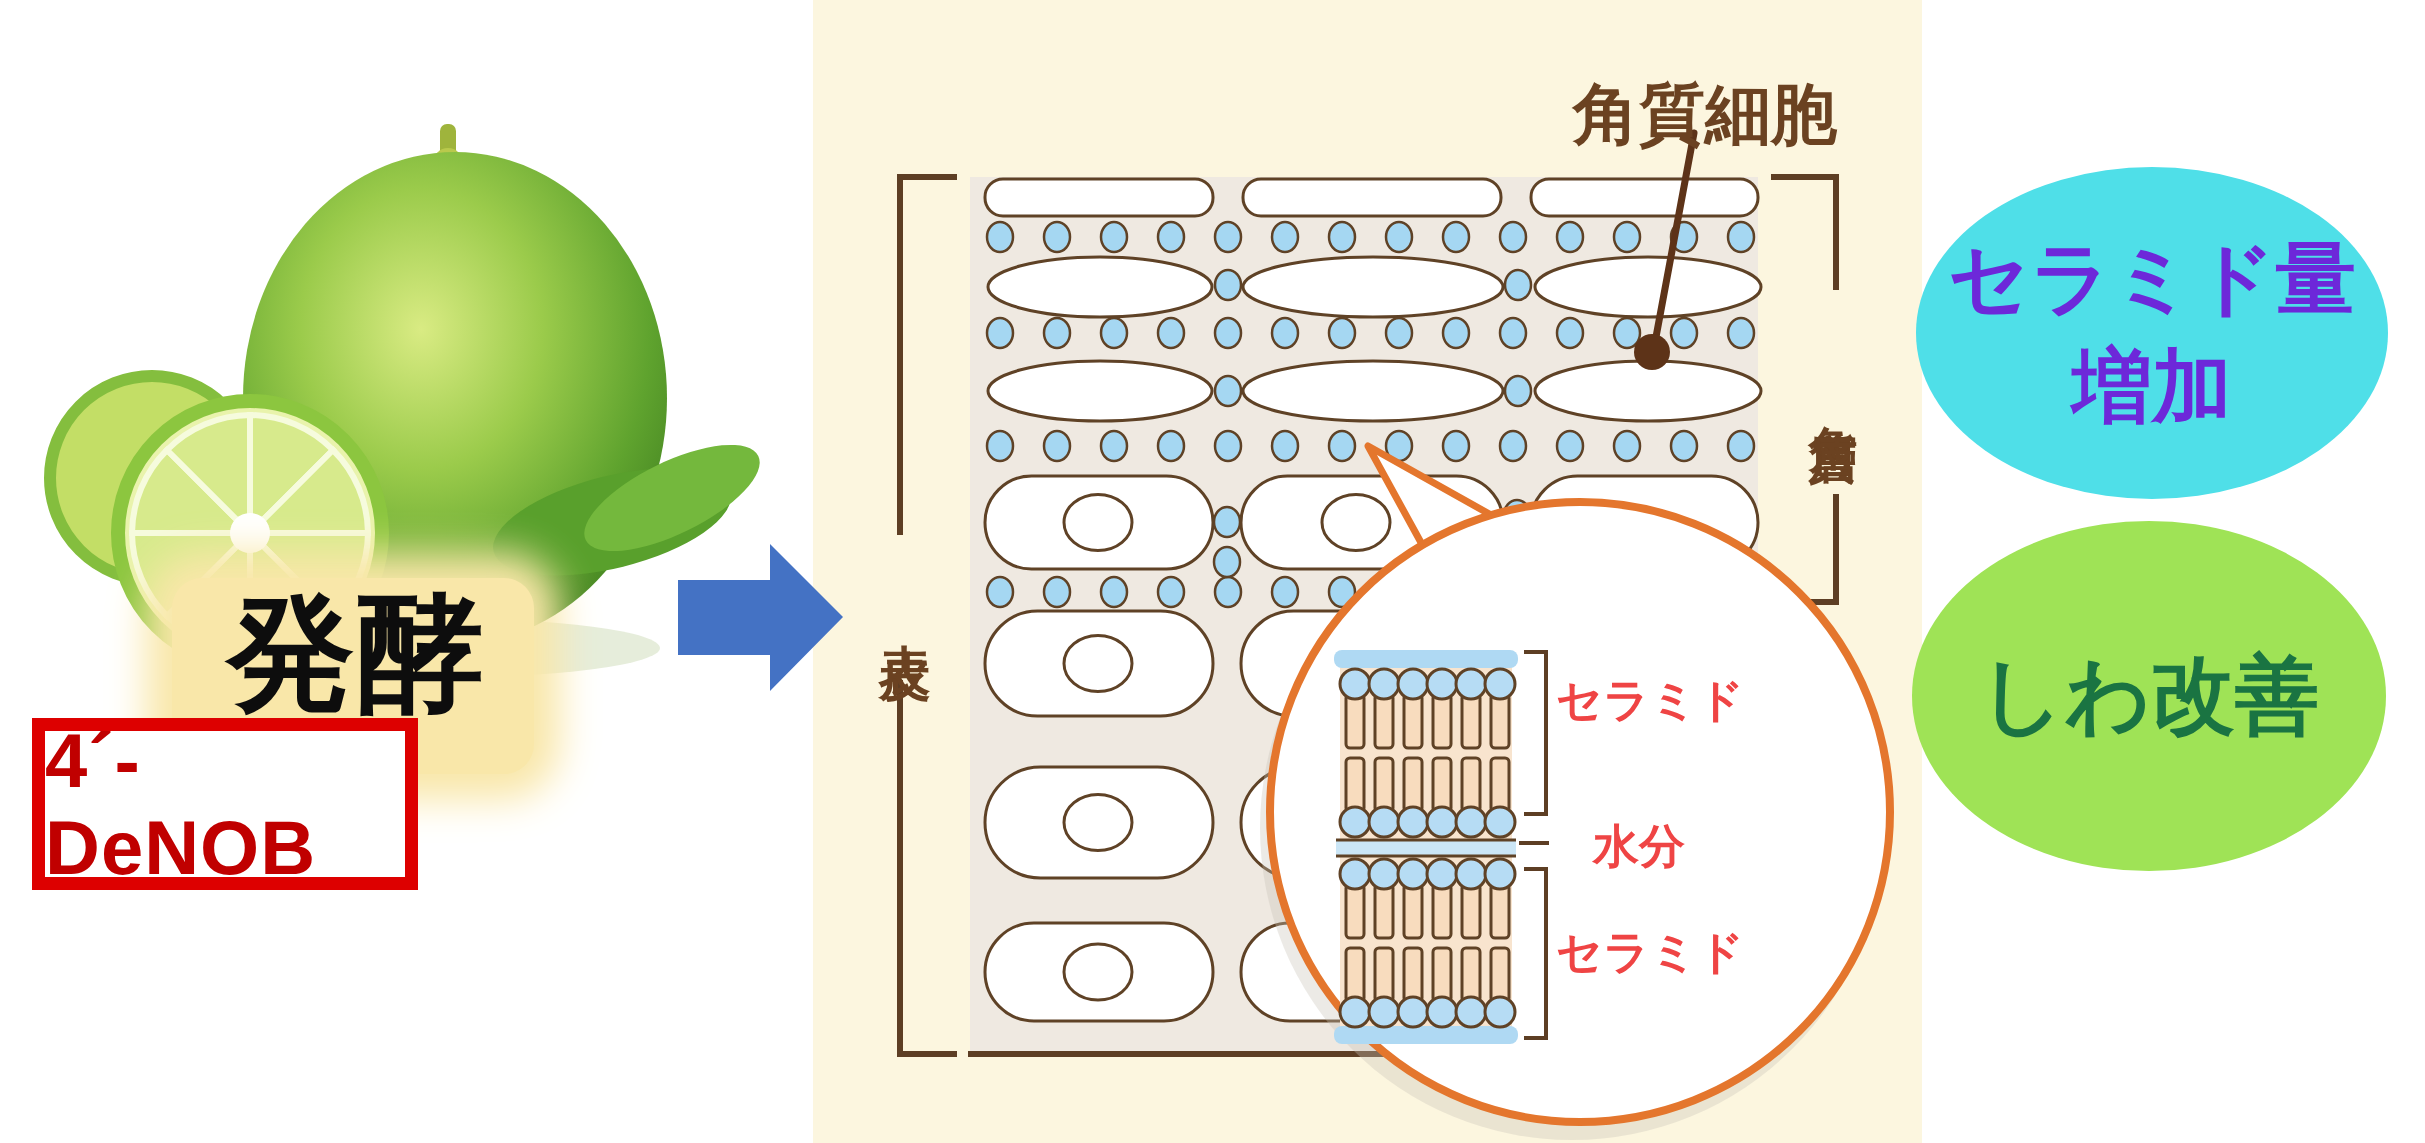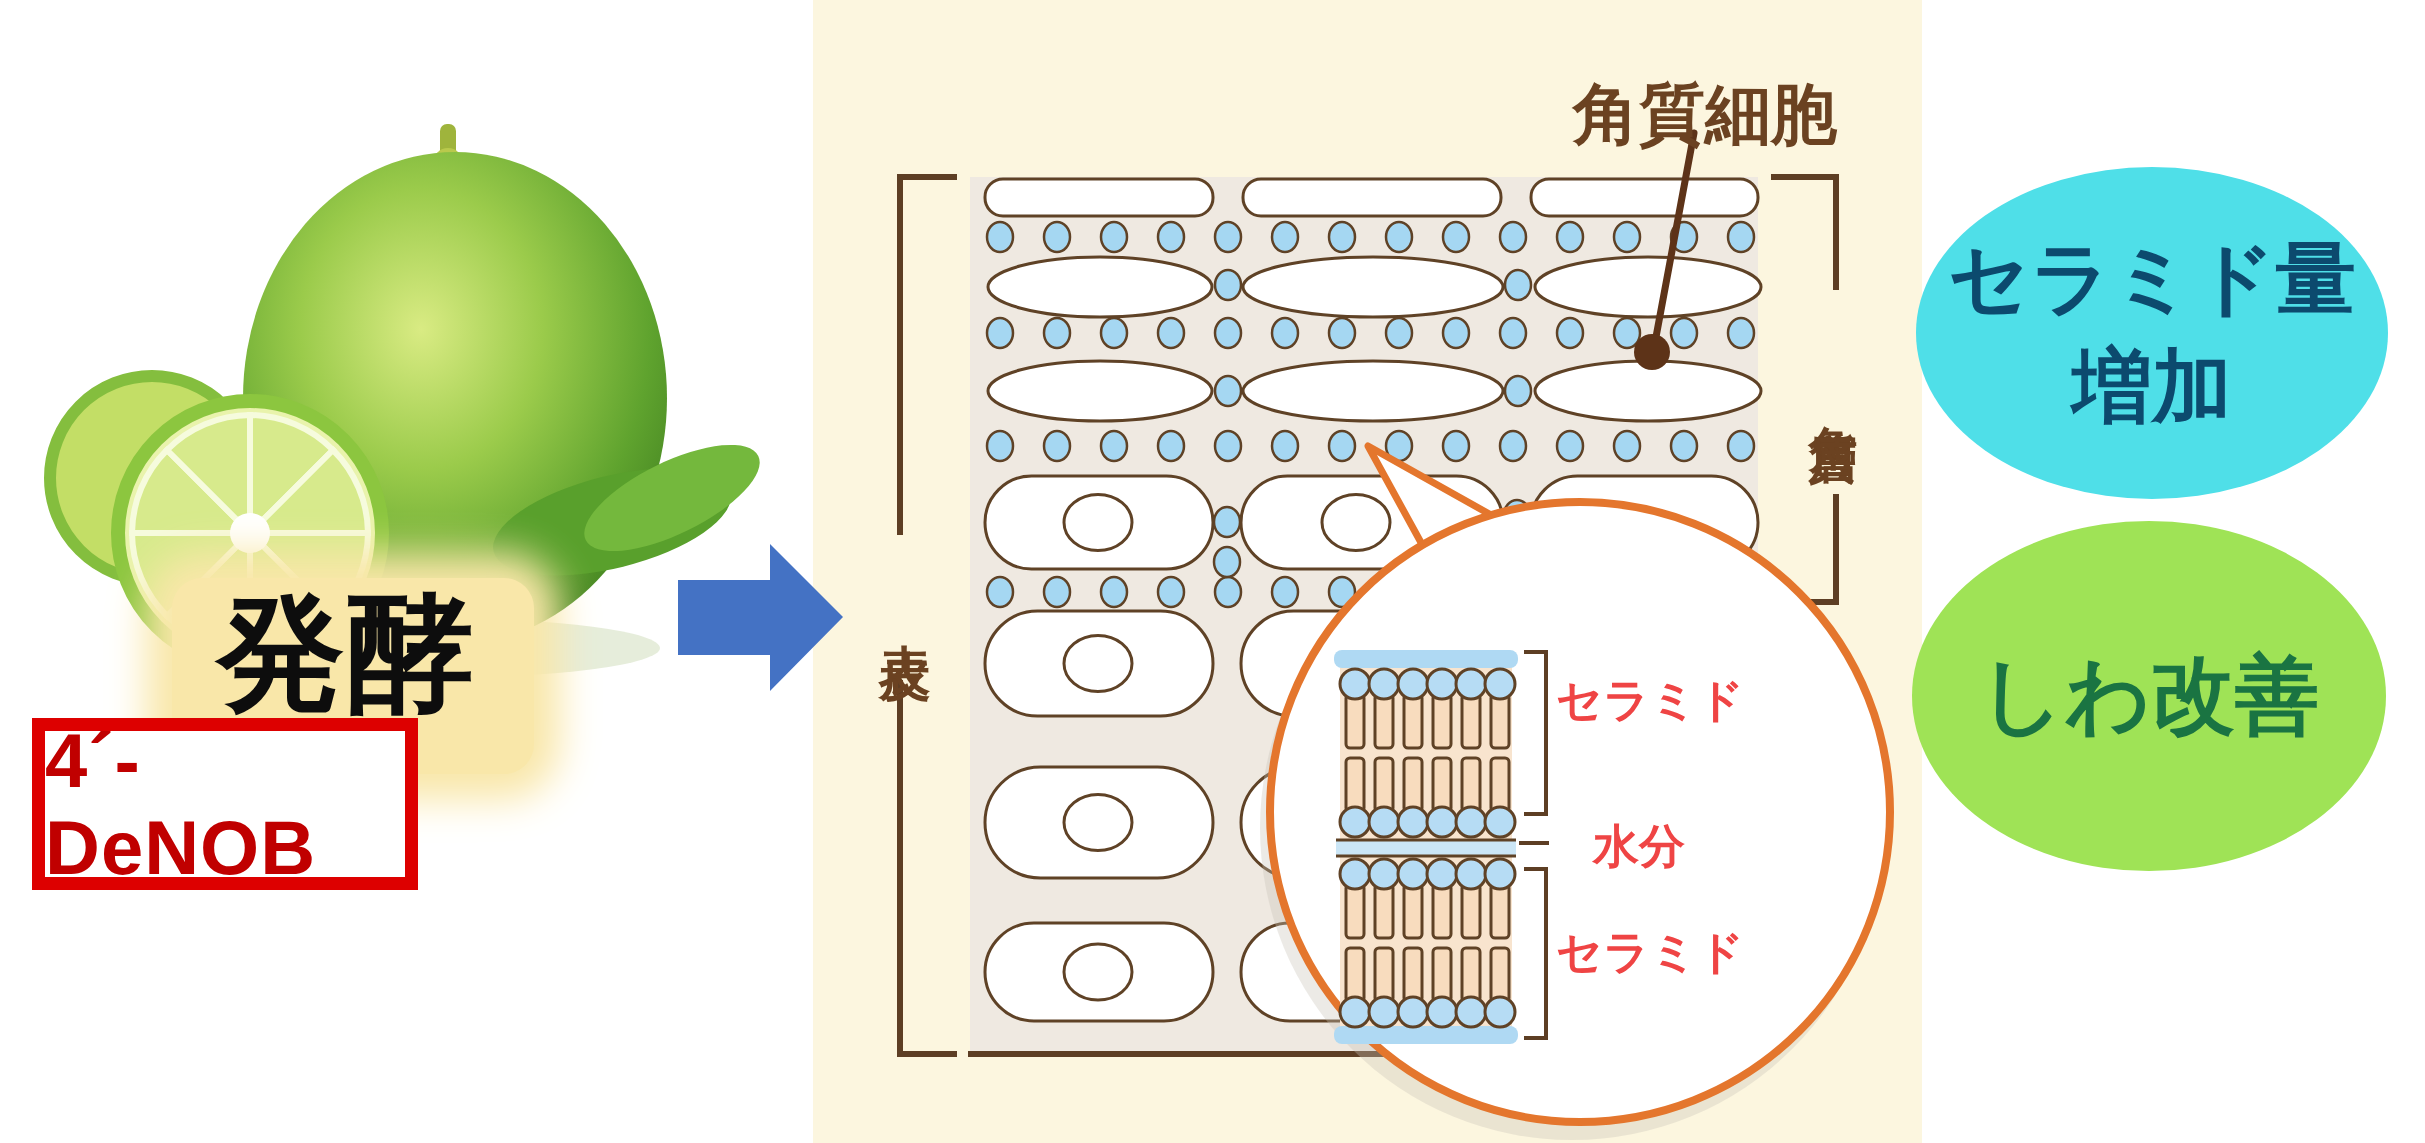--- a/index.html
+++ b/index.html
@@ -29,7 +29,7 @@
   #ceramide-bottom-label{left:1556px;top:922px;width:210px;}
 
   .bubble{display:flex;flex-direction:column;align-items:center;justify-content:center;border-radius:50%;text-align:center;}
-  #bubble-ceramide{left:1916px;top:167px;width:472px;height:332px;background:#4FDFE8;color:#0c4a6e;
+  #bubble-ceramide{left:1916px;top:167px;width:472px;height:332px;background:#4FDFE8;color:#6d28d9;
     font-size:80px;font-weight:bold;line-height:1.35;}
   #bubble-wrinkle{left:1912px;top:521px;width:474px;height:350px;background:#9FE356;color:#1A7442;
     font-size:84px;font-weight:bold;}

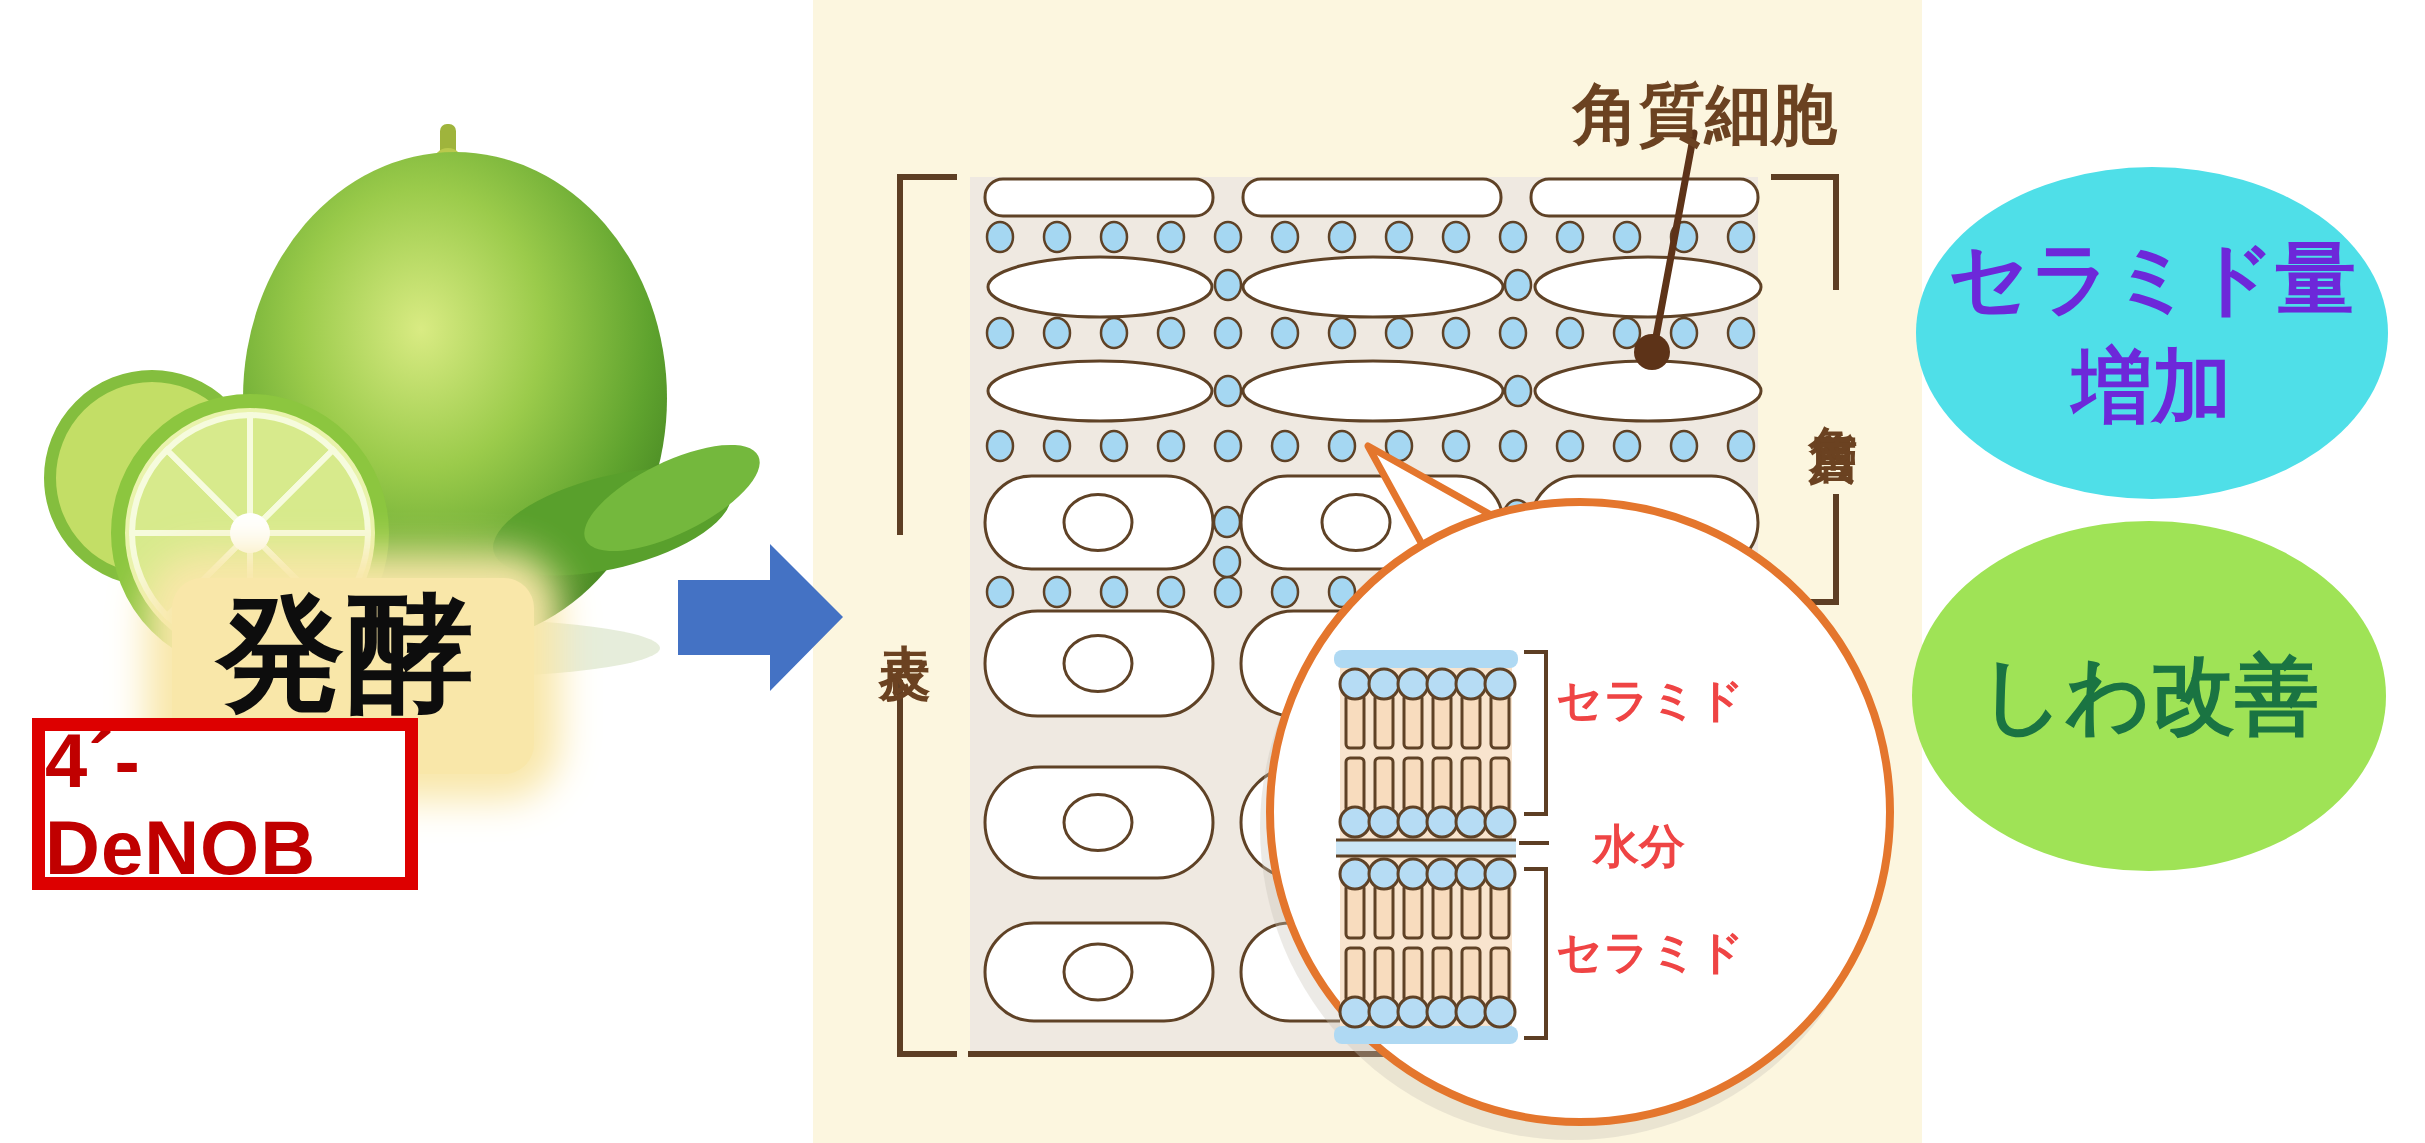--- a/index.html
+++ b/index.html
@@ -11,7 +11,7 @@
 
   #ferment-glow{left:172px;top:578px;width:362px;height:196px;background:#F9E7A9;
     border-radius:30px;box-shadow:0 0 38px 26px #F9E7A9;}
-  #ferment-label{left:160px;top:572px;width:370px;height:165px;display:flex;align-items:center;justify-content:center;
+  #ferment-label{left:170px;top:572px;width:370px;height:165px;display:flex;align-items:center;justify-content:center;
     font-size:128px;font-weight:900;color:#0d0d0d;}
   #compound-box{left:32px;top:718px;width:386px;height:172px;border:13px solid #DD0000;background:#ffffff;
     display:flex;align-items:center;justify-content:center;}

